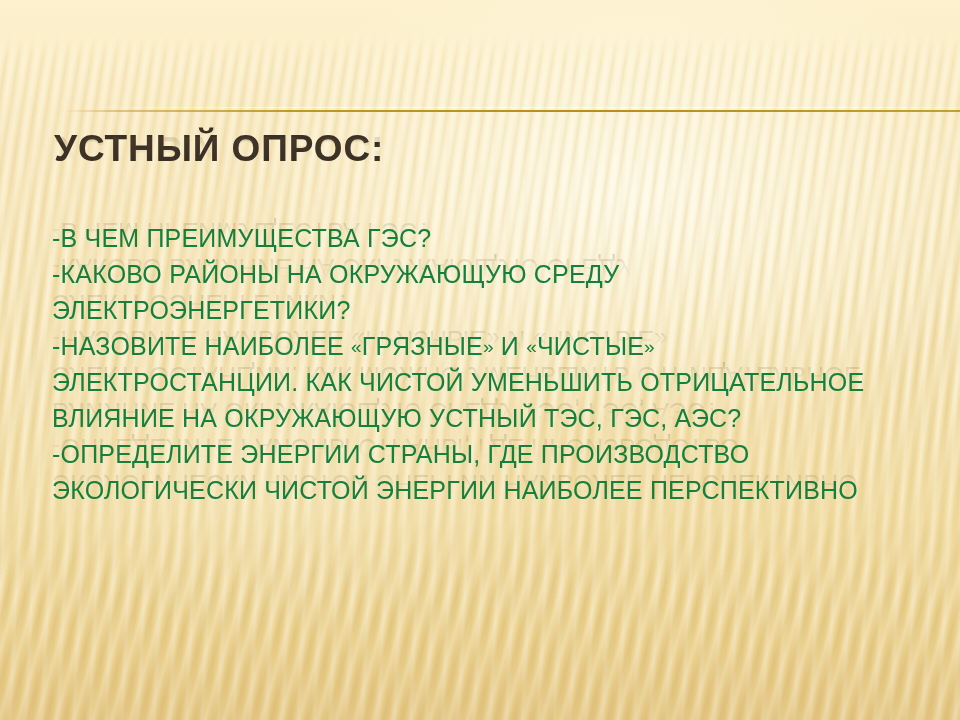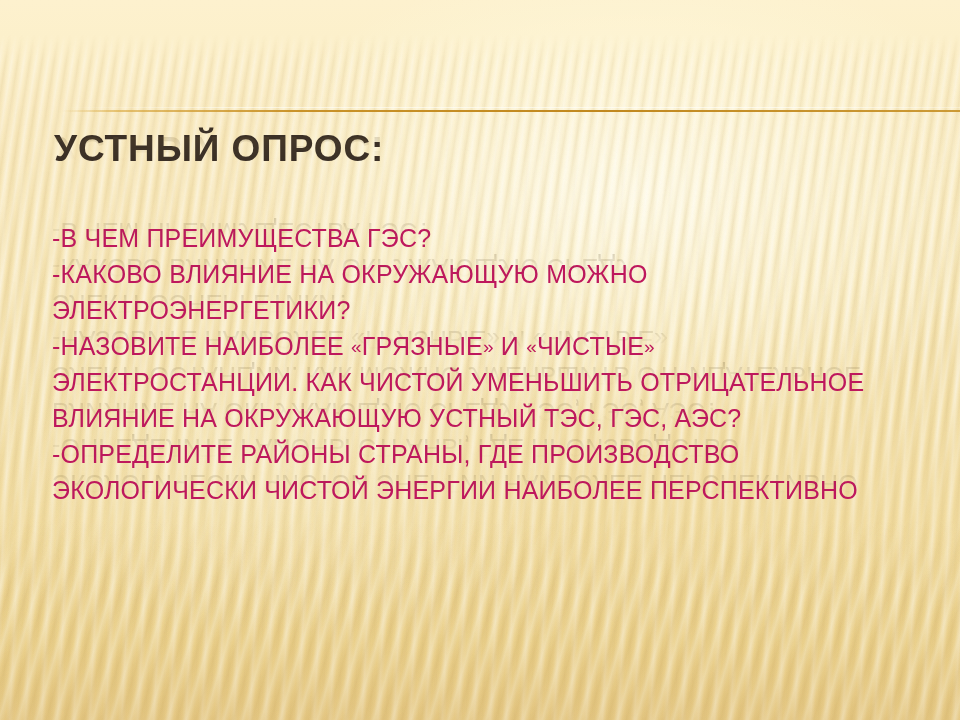--- a/index.html
+++ b/index.html
@@ -205,7 +205,7 @@
     line-height: 36px;
     height: 30px;
     margin-bottom: 6px;
-    color: #be185d;
+    color: #15803d;
   }
   .body-line::after {
     color: rgba(110,90,54,0.33);

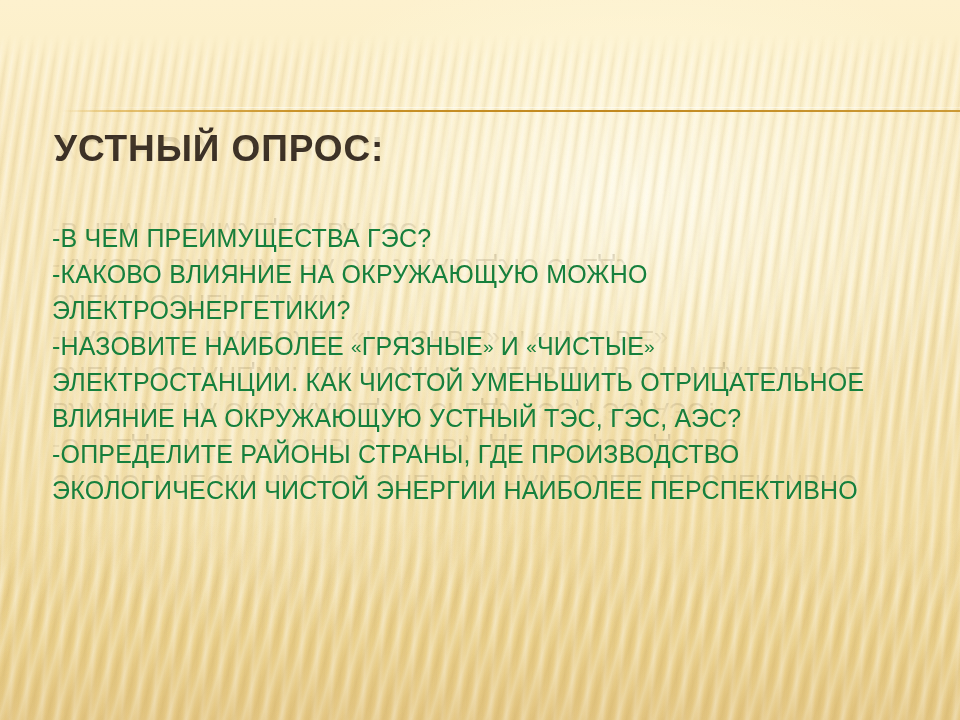--- a/index.html
+++ b/index.html
@@ -237,7 +237,7 @@
 
     <div id="body">
       <div class="body-line reflect-line" data-echo="-В ЧЕМ ПРЕИМУЩЕСТВА ГЭС?">-В ЧЕМ ПРЕИМУЩЕСТВА ГЭС?</div>
-      <div class="body-line reflect-line" data-echo="-КАКОВО ВЛИЯНИЕ НА ОКРУЖАЮЩУЮ СРЕДУ">-КАКОВО ВЛИЯНИЕ НА ОКРУЖАЮЩУЮ МОЖНО</div>
+      <div class="body-line reflect-line" data-echo="-КАКОВО ВЛИЯНИЕ НА ОКРУЖАЮЩУЮ СРЕДУ">-КАКОВО РАЙОНЫ НА ОКРУЖАЮЩУЮ СРЕДУ</div>
       <div class="body-line reflect-line" data-echo="ЭЛЕКТРОЭНЕРГЕТИКИ?">ЭЛЕКТРОЭНЕРГЕТИКИ?</div>
       <div class="body-line reflect-line" data-echo="-НАЗОВИТЕ НАИБОЛЕЕ «ГРЯЗНЫЕ» И «ЧИСТЫЕ»">-НАЗОВИТЕ НАИБОЛЕЕ <span class="q">«</span>ГРЯЗНЫЕ<span class="q">»</span> И <span class="q">«</span>ЧИСТЫЕ<span class="q">»</span></div>
       <div class="body-line reflect-line" data-echo="ЭЛЕКТРОСТАНЦИИ. КАК МОЖНО  УМЕНЬШИТЬ ОТРИЦАТЕЛЬНОЕ">ЭЛЕКТРОСТАНЦИИ. КАК ЧИСТОЙ  УМЕНЬШИТЬ ОТРИЦАТЕЛЬНОЕ</div>

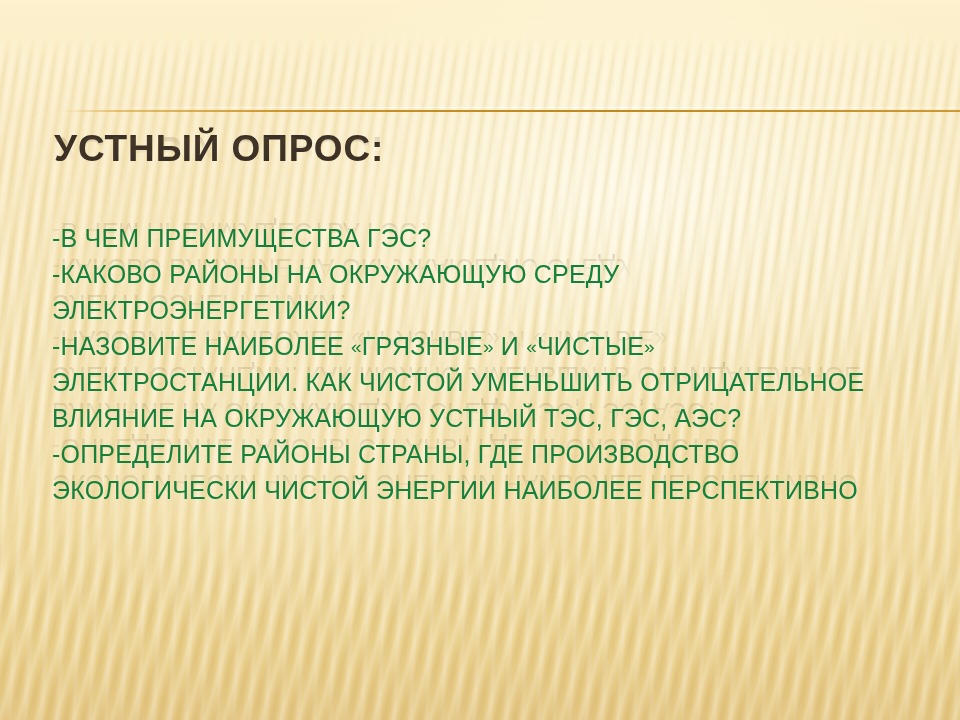--- a/index.html
+++ b/index.html
@@ -242,7 +242,7 @@
       <div class="body-line reflect-line" data-echo="-НАЗОВИТЕ НАИБОЛЕЕ «ГРЯЗНЫЕ» И «ЧИСТЫЕ»">-НАЗОВИТЕ НАИБОЛЕЕ <span class="q">«</span>ГРЯЗНЫЕ<span class="q">»</span> И <span class="q">«</span>ЧИСТЫЕ<span class="q">»</span></div>
       <div class="body-line reflect-line" data-echo="ЭЛЕКТРОСТАНЦИИ. КАК МОЖНО  УМЕНЬШИТЬ ОТРИЦАТЕЛЬНОЕ">ЭЛЕКТРОСТАНЦИИ. КАК ЧИСТОЙ  УМЕНЬШИТЬ ОТРИЦАТЕЛЬНОЕ</div>
       <div class="body-line reflect-line" data-echo="ВЛИЯНИЕ НА ОКРУЖАЮЩУЮ СРЕДУ ТЭС, ГЭС, АЭС?">ВЛИЯНИЕ НА ОКРУЖАЮЩУЮ УСТНЫЙ ТЭС, ГЭС, АЭС?</div>
-      <div class="body-line reflect-line" data-echo="-ОПРЕДЕЛИТЕ  РАЙОНЫ СТРАНЫ, ГДЕ ПРОИЗВОДСТВО">-ОПРЕДЕЛИТЕ  РАЙОНЫ СТРАНЫ, ГДЕ ПРОИЗВОДСТВО</div>
+      <div class="body-line reflect-line" data-echo="-ОПРЕДЕЛИТЕ  РАЙОНЫ СТРАНЫ, ГДЕ ПРОИЗВОДСТВО">-ОПРЕДЕЛИТЕ  ЭНЕРГИИ СТРАНЫ, ГДЕ ПРОИЗВОДСТВО</div>
       <div class="body-line reflect-line" data-echo="ЭКОЛОГИЧЕСКИ  ЧИСТОЙ ЭНЕРГИИ НАИБОЛЕЕ ПЕРСПЕКТИВНО">ЭКОЛОГИЧЕСКИ  ЧИСТОЙ ЭНЕРГИИ НАИБОЛЕЕ ПЕРСПЕКТИВНО</div>
     </div>
 

